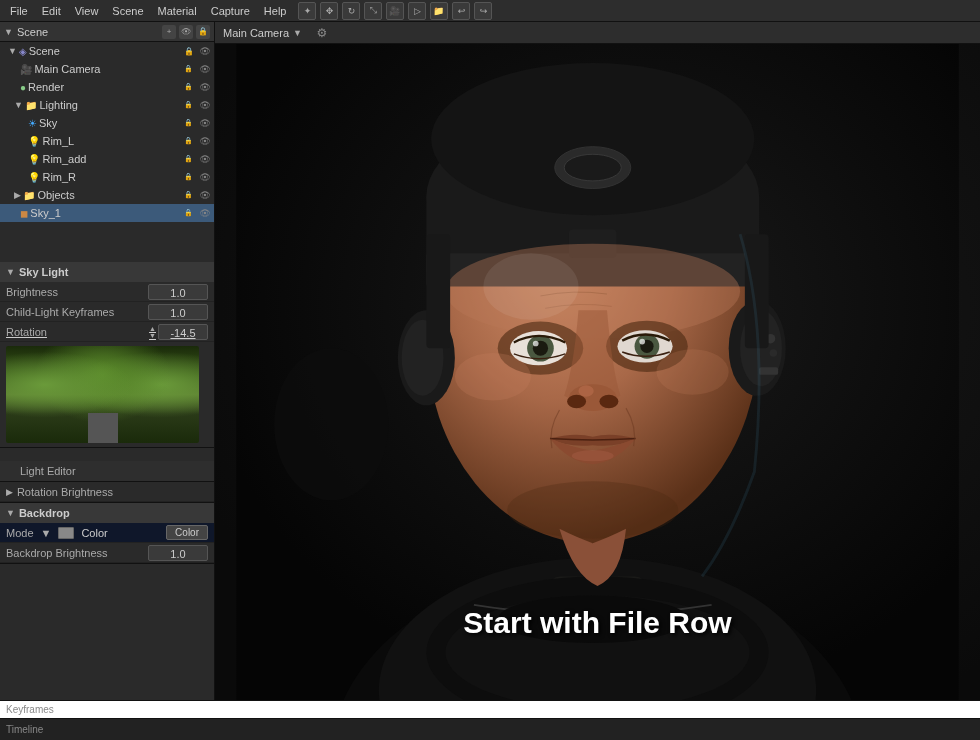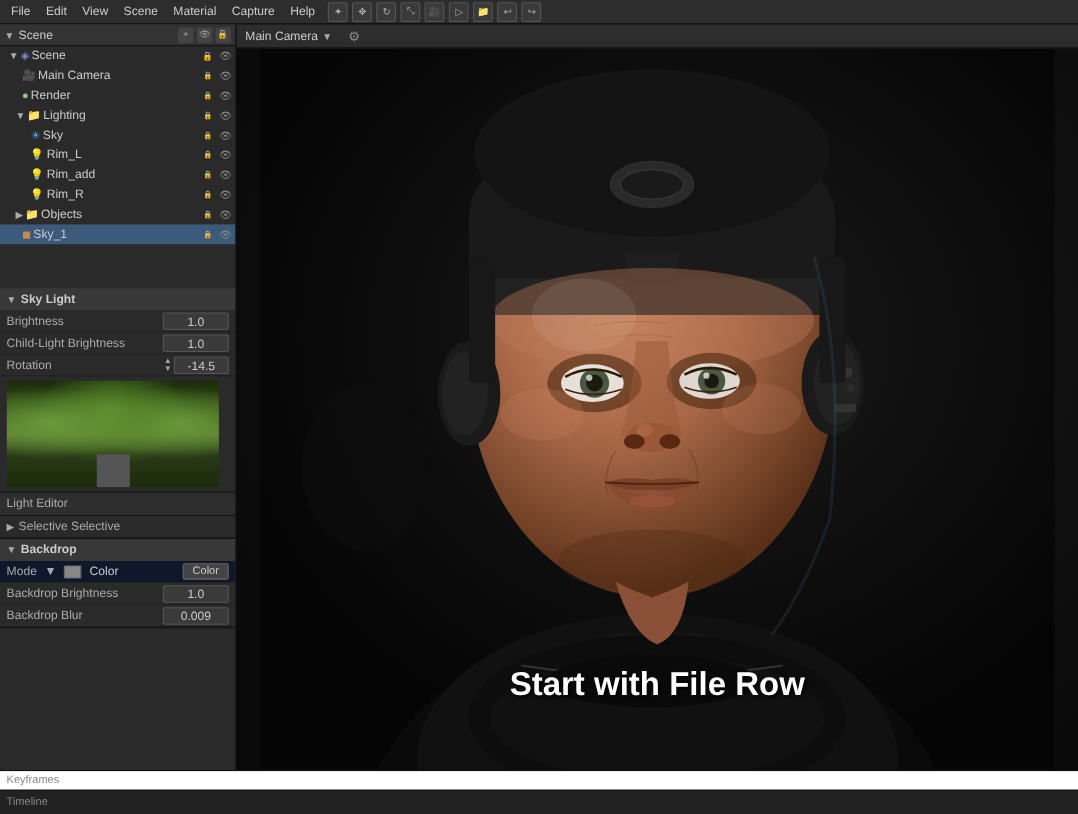--- a/index.html
+++ b/index.html
@@ -594,7 +594,7 @@
       </div>
 
       <div class="prop-row">
-        <span class="prop-label">Child-Light Brightness</span>
+        <span class="prop-label">Child-Light Keyframes</span>
         <div class="prop-value">1.0</div>
       </div>
 

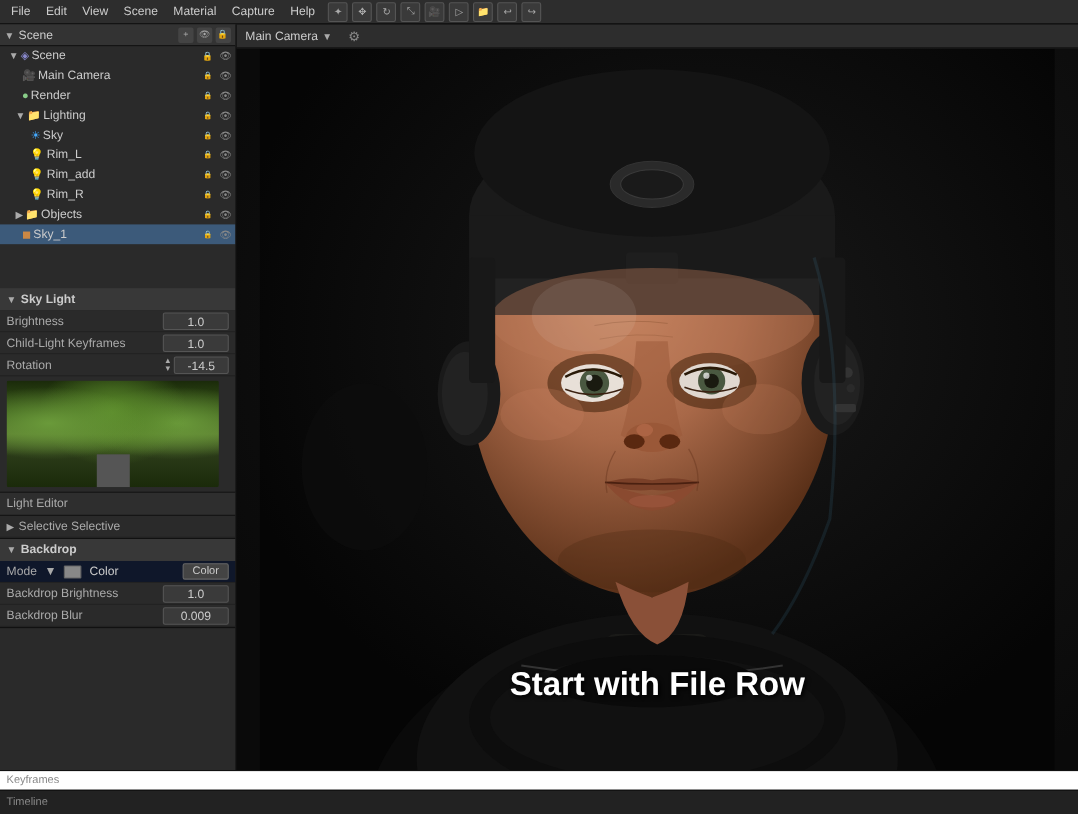--- a/index.html
+++ b/index.html
@@ -286,6 +286,7 @@
       padding: 0 6px;
       background: #2a2a2a;
       border-bottom: 1px solid #222;
+      text-decoration: underline;
     }
     .rotation-label { flex: 1; font-size: 11px; color: #aaa; }
     .rotation-spinner {

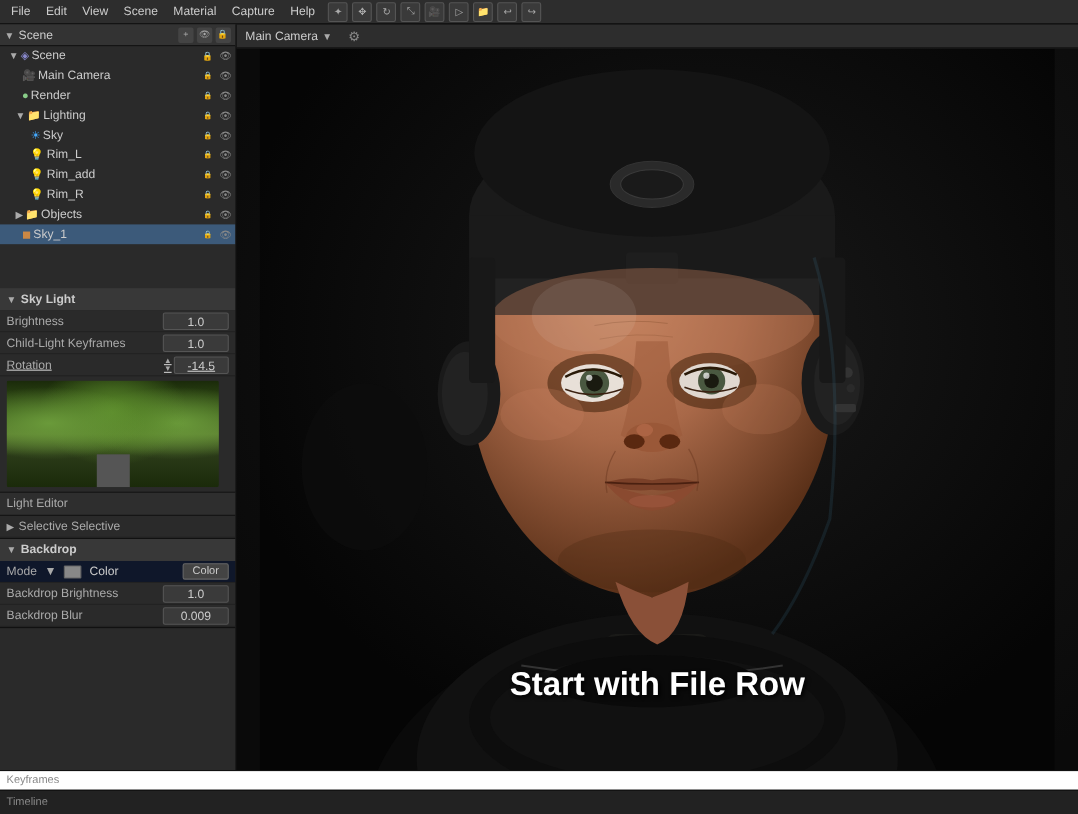--- a/index.html
+++ b/index.html
@@ -617,7 +617,7 @@
     </div>
 
     <div class="panel-section">
-      <div style="padding:4px 6px;background:#2e2e2e;border-bottom:1px solid #111;">
+      <div style="padding:4px 20px;background:#2e2e2e;border-bottom:1px solid #111;margin-top:13px;">
         <span style="font-size:11px;color:#aaa;">Light Editor</span>
       </div>
       <div class="prop-row">

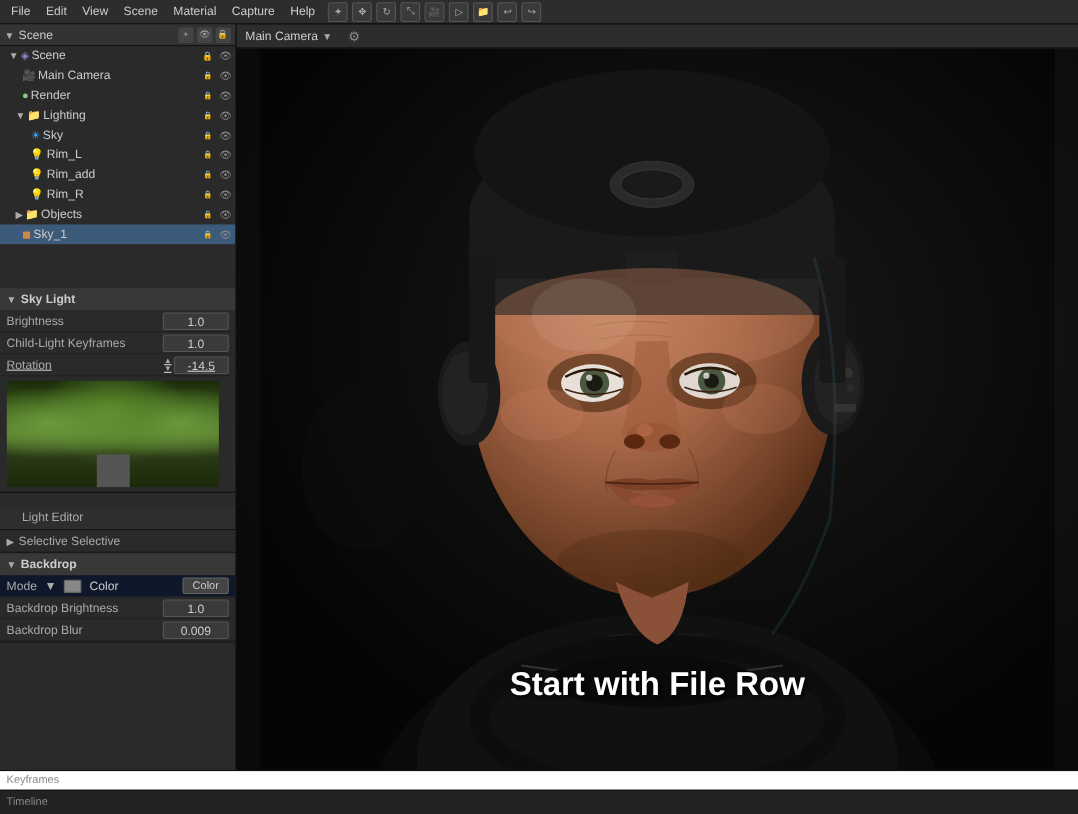--- a/index.html
+++ b/index.html
@@ -622,7 +622,7 @@
       </div>
       <div class="prop-row">
         <span style="font-size:9px;color:#aaa;margin-right:4px;">▶</span>
-        <span class="prop-label">Selective Selective</span>
+        <span class="prop-label">Rotation Brightness</span>
       </div>
     </div>
 

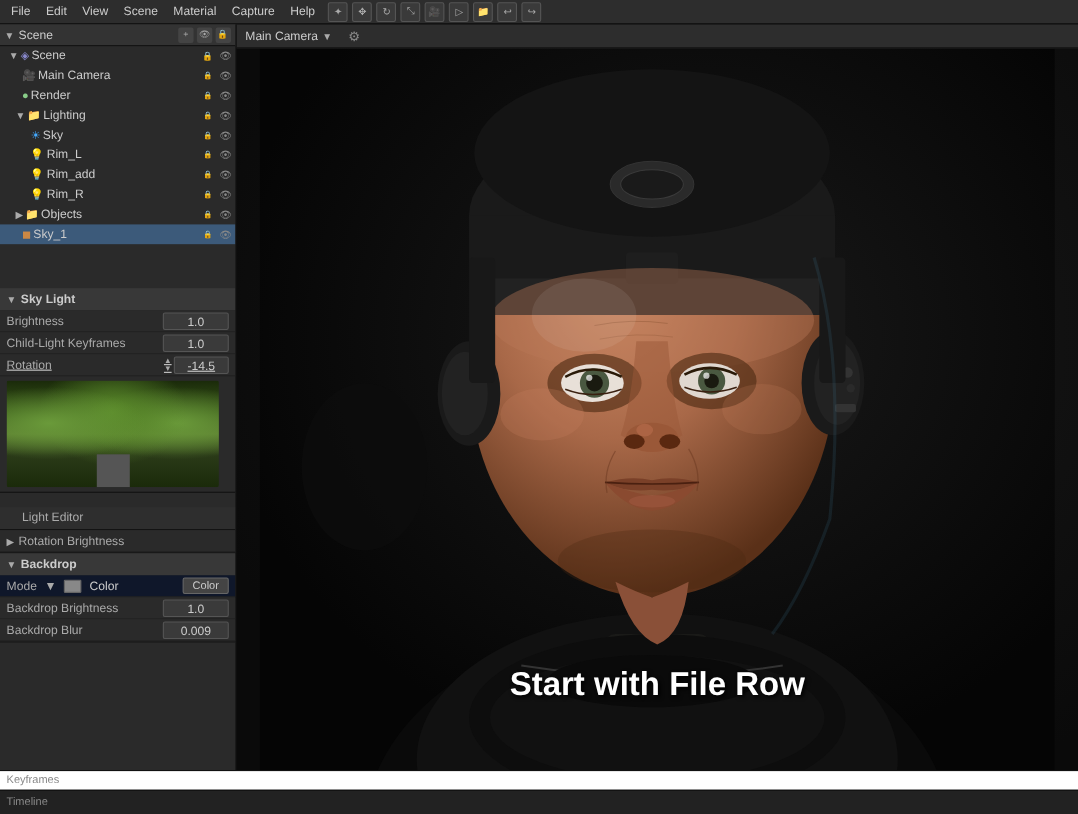--- a/index.html
+++ b/index.html
@@ -645,10 +645,6 @@
         <div class="prop-value">1.0</div>
       </div>
 
-      <div class="prop-row">
-        <span class="prop-label">Backdrop Blur</span>
-        <div class="prop-value">0.009</div>
-      </div>
     </div>
 
   </div>

